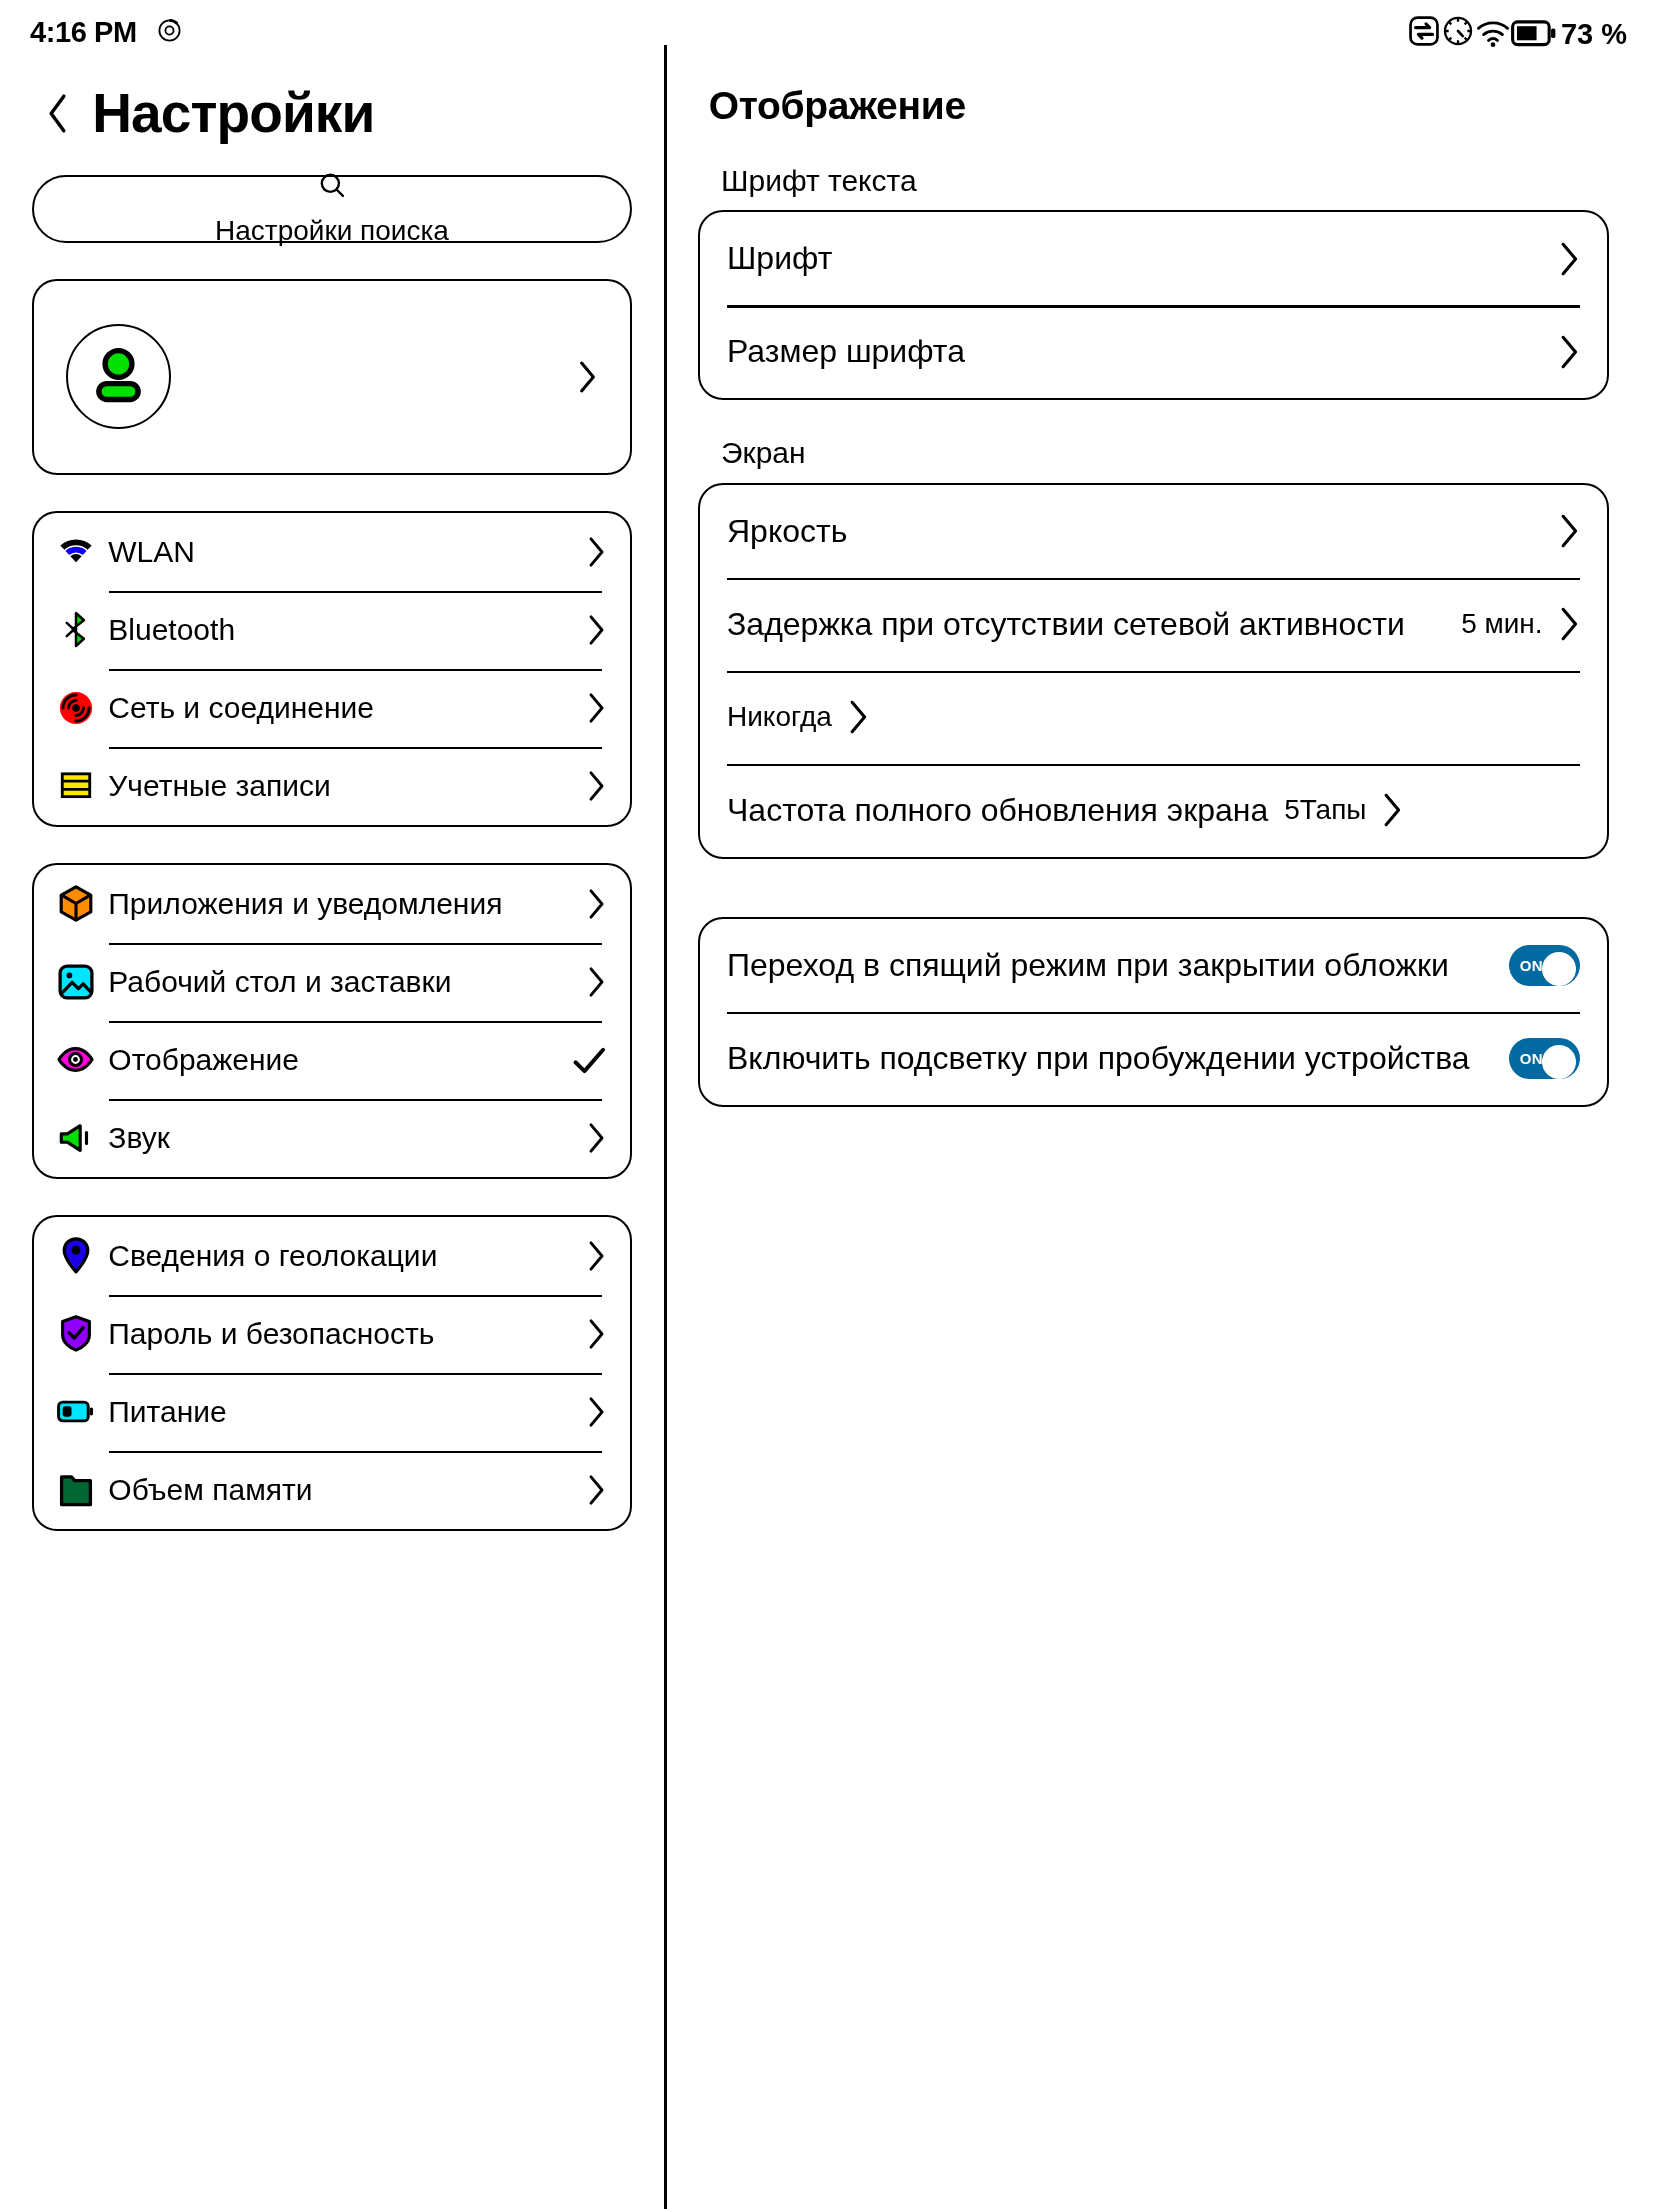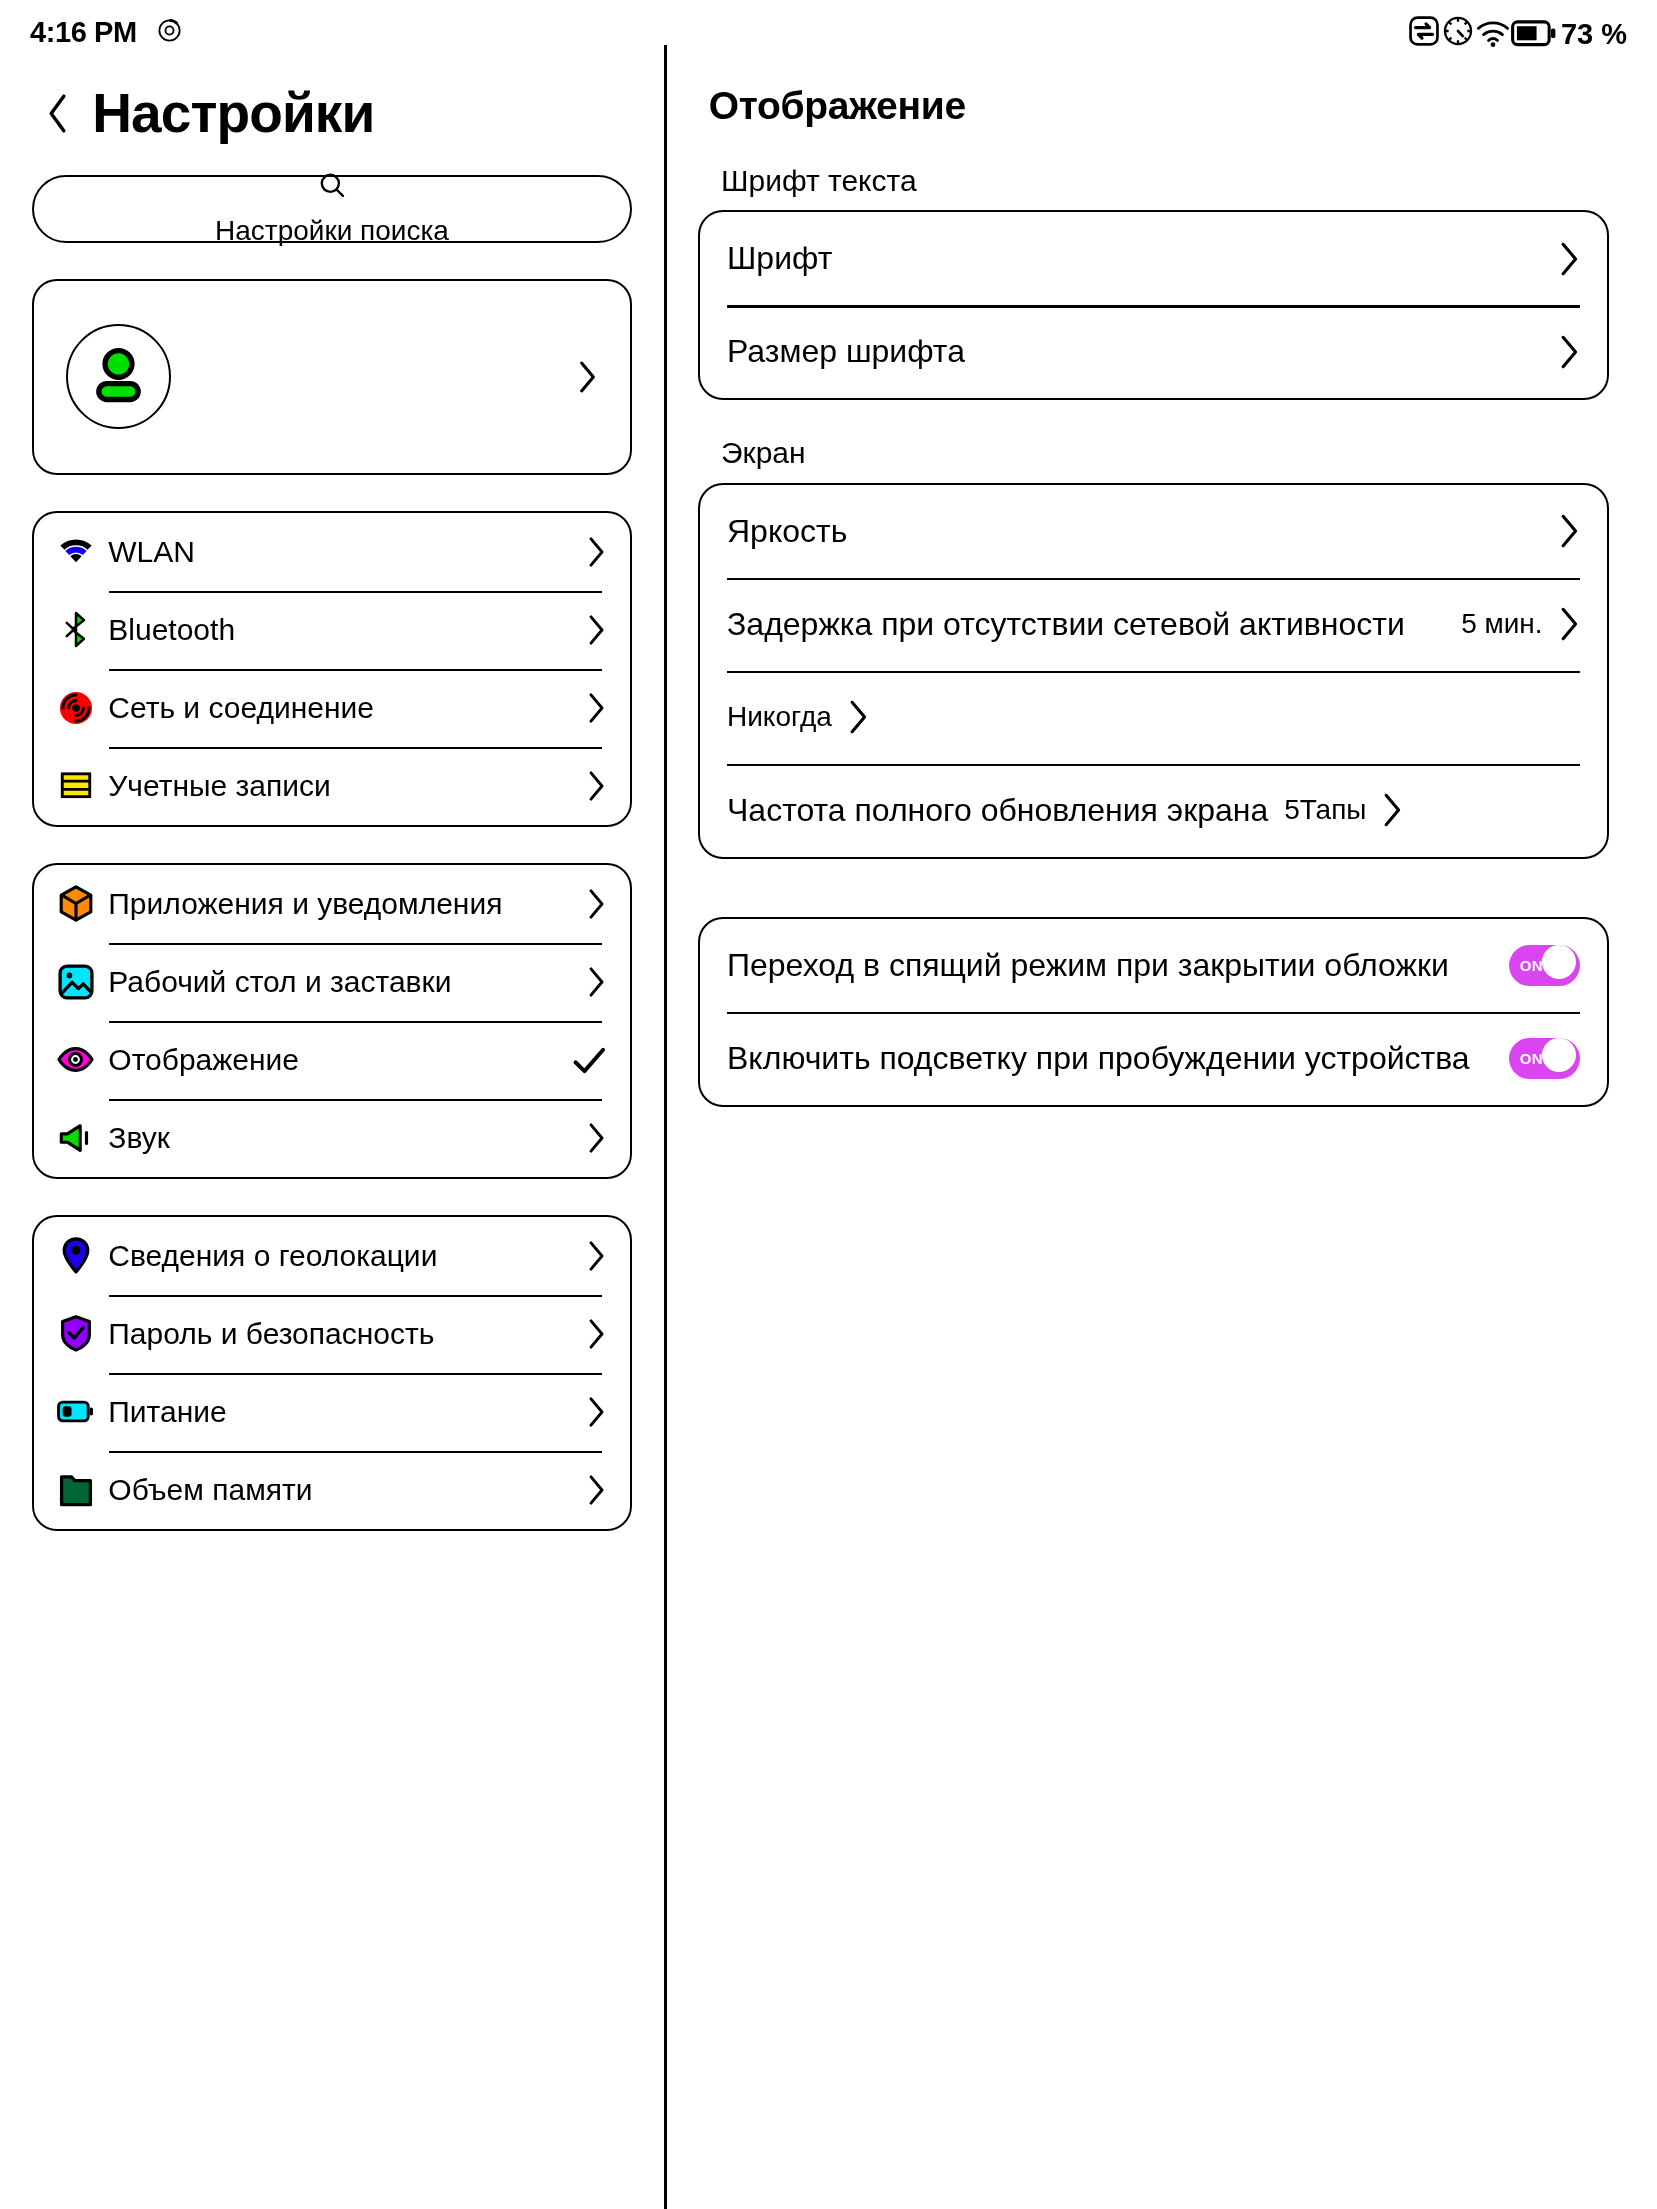--- a/index.html
+++ b/index.html
@@ -95,8 +95,8 @@
 
   .toggle-card { margin-top: 58px; }
   .toggle {
-    width: 71px; height: 41px; border-radius: 21.4px; background: #d946ef;
-    display: flex; align-items: flex-start; justify-content: flex-end;
+    width: 71px; height: 41px; border-radius: 21.4px; background: #0369a1;
+    display: flex; align-items: flex-end; justify-content: flex-end;
     padding: 0 3.6px; flex: 0 0 auto; position: relative;
   }
   .toggle-text {

